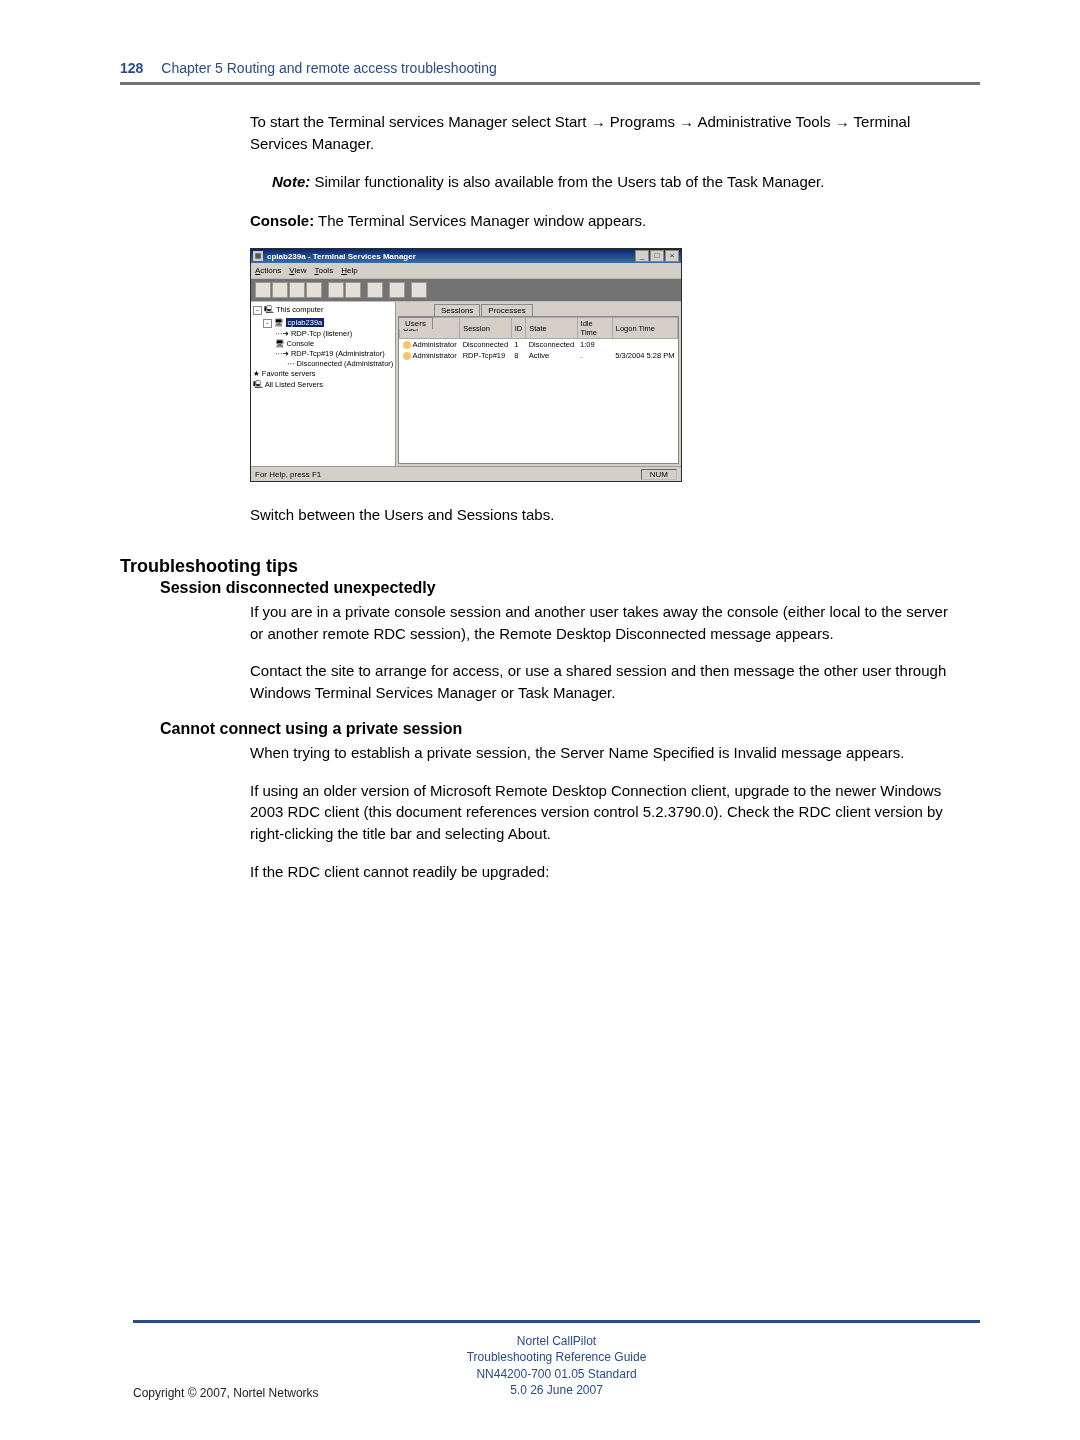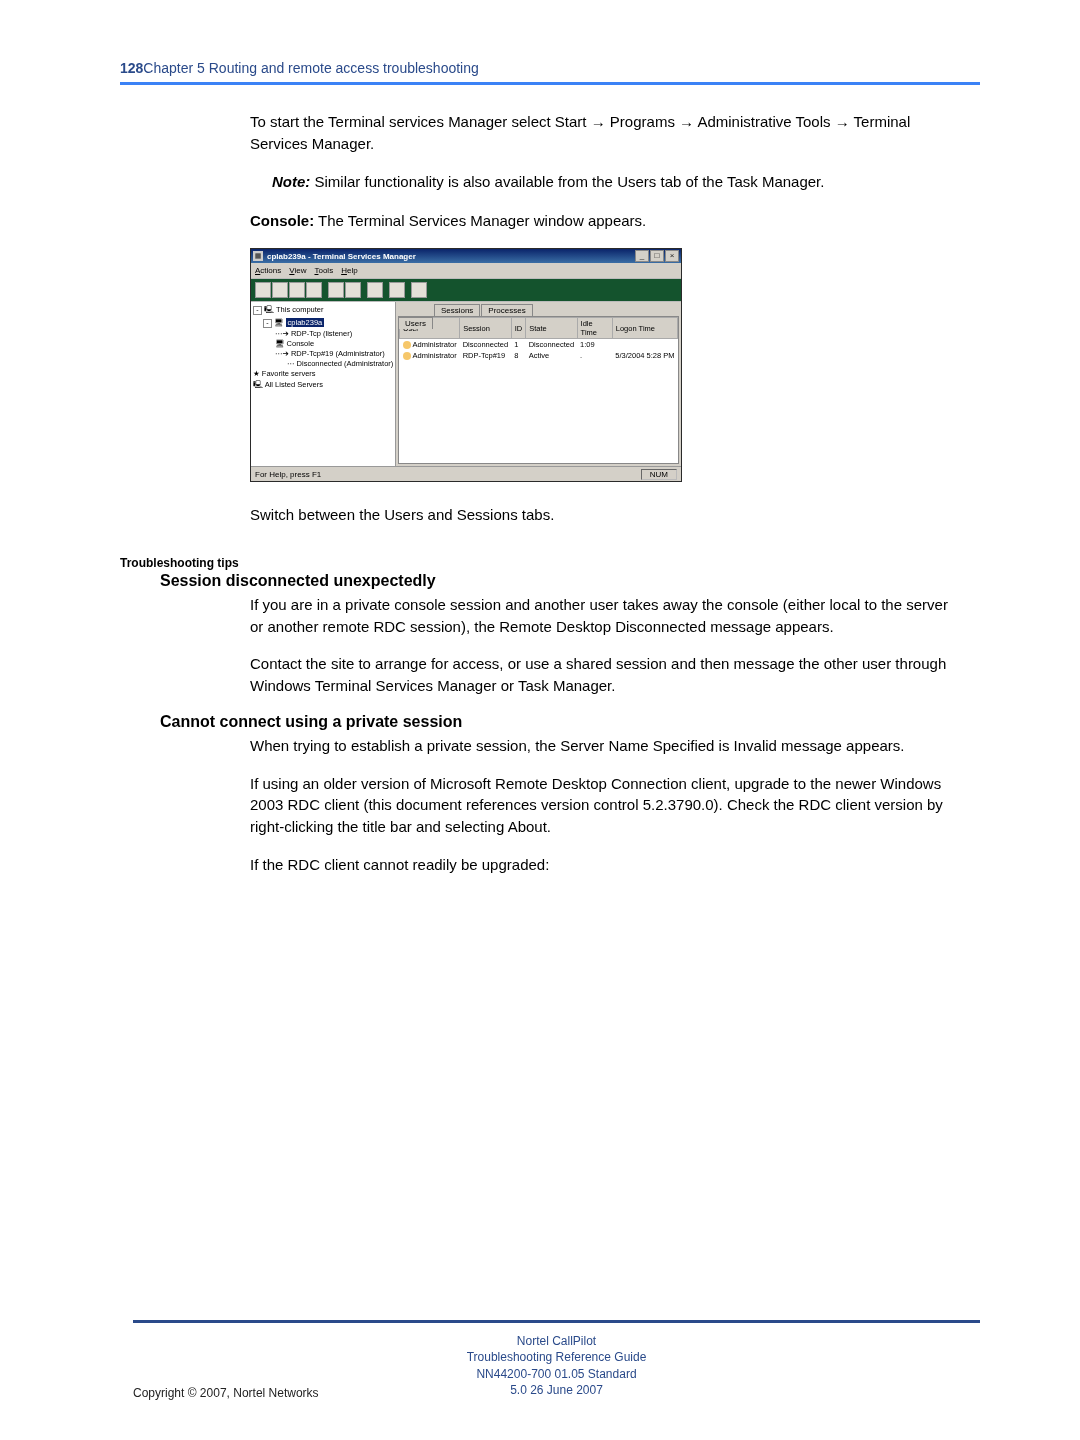--- a/index.html
+++ b/index.html
@@ -21,11 +21,11 @@
   .header {
     display: flex;
     align-items: baseline;
-    gap: 0;
+    gap: 18px;
     font-size: 14px;
     color: #2a4a8a;
     padding-bottom: 6px;
-    border-bottom: 3px solid #3b82f6;
+    border-bottom: 3px solid #737373;
     margin-bottom: 26px;
   }
   .header .pagenum { font-weight: bold; }

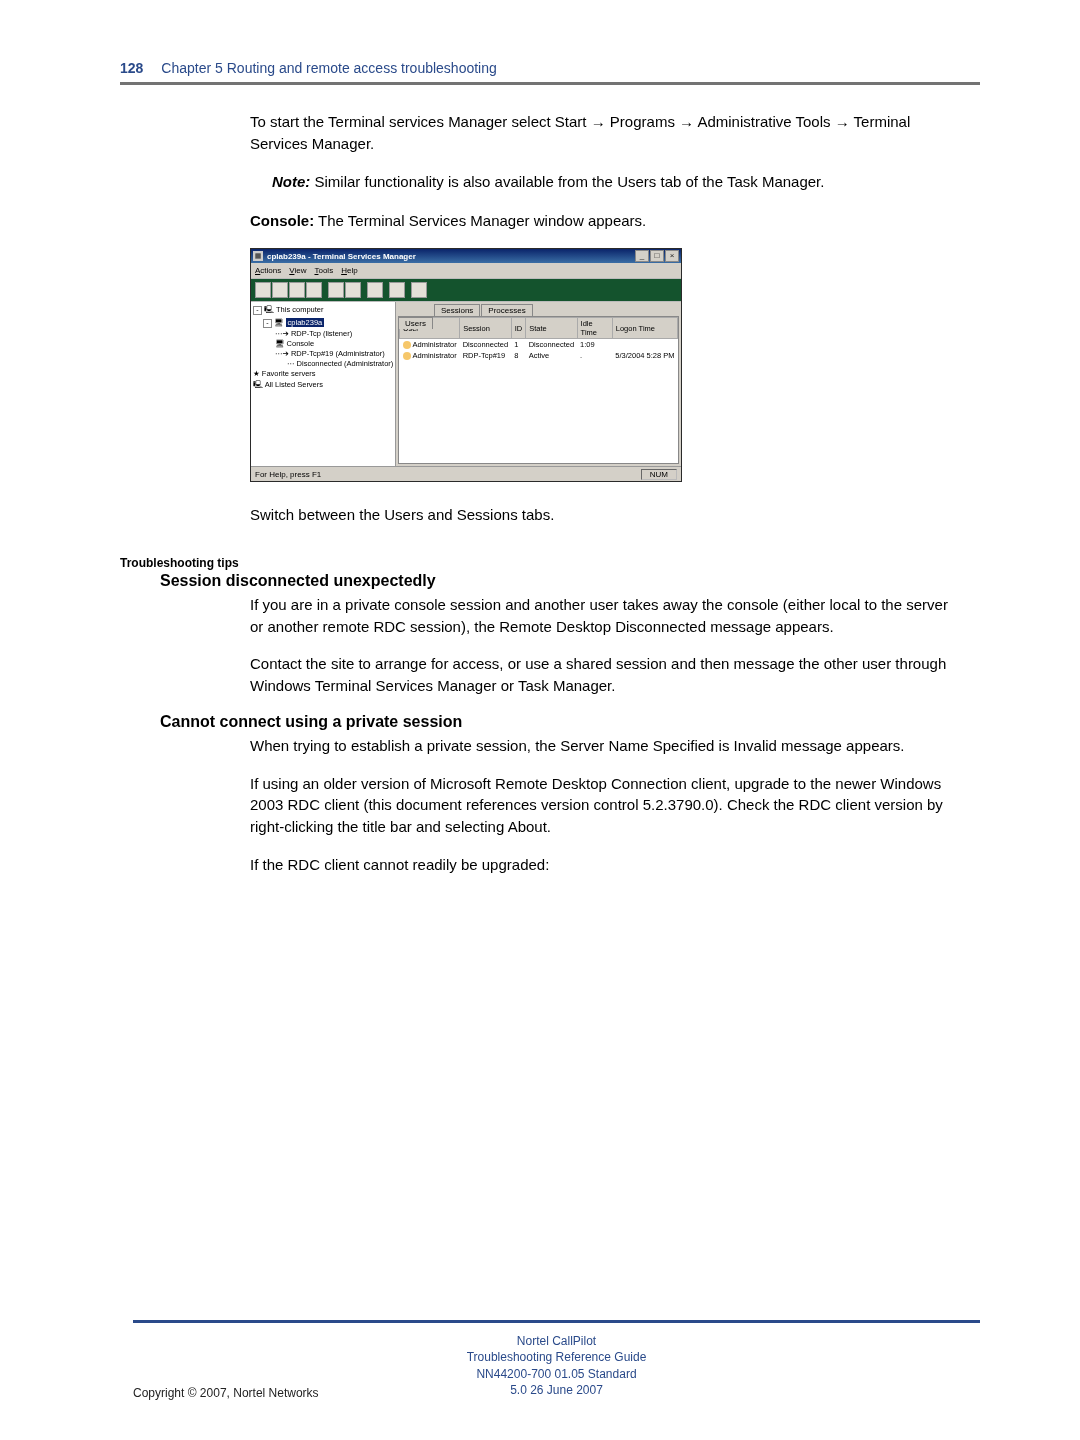--- a/index.html
+++ b/index.html
@@ -52,7 +52,7 @@
     width: 430px;
     height: 232px;
     border: 1px solid #2a2a2a;
-    background: #14532d;
+    background: #737373;
     font-family: Tahoma, Arial, sans-serif;
     font-size: 8px;
     color: #000;

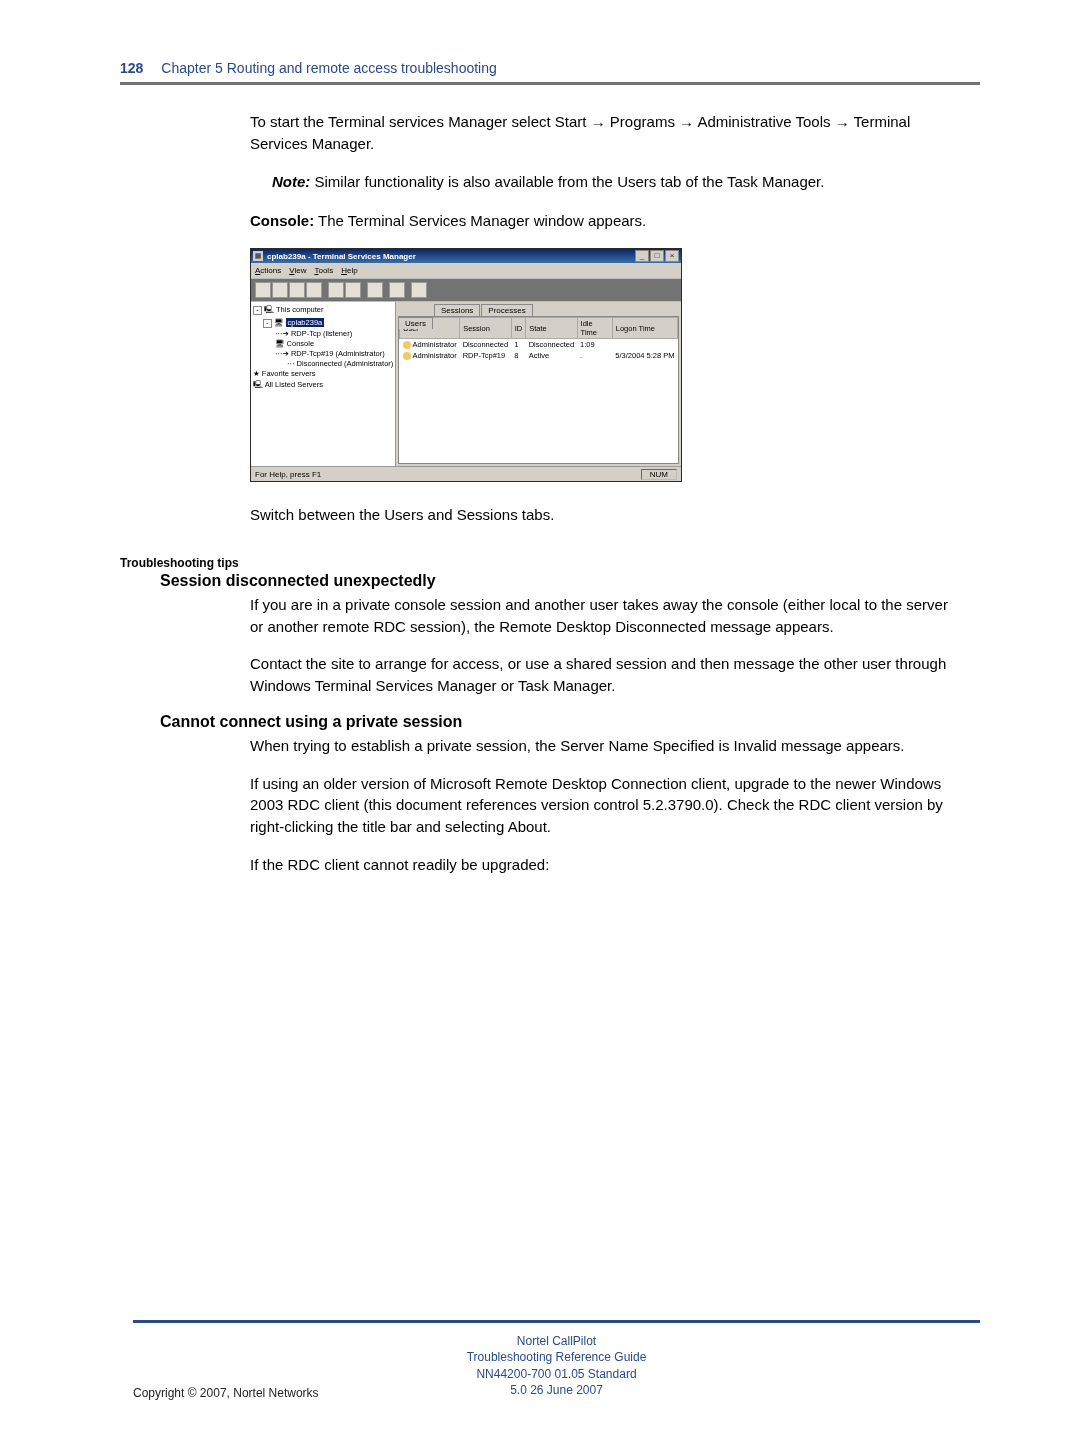--- a/index.html
+++ b/index.html
@@ -136,7 +136,7 @@
   }
 
   .h2 {
-    font-size: 12px; font-weight: bold; margin: 30px 0 2px 0;
+    font-size: 18px; font-weight: bold; margin: 30px 0 2px 0;
     margin-left: -130px;
   }
   .h3 {

